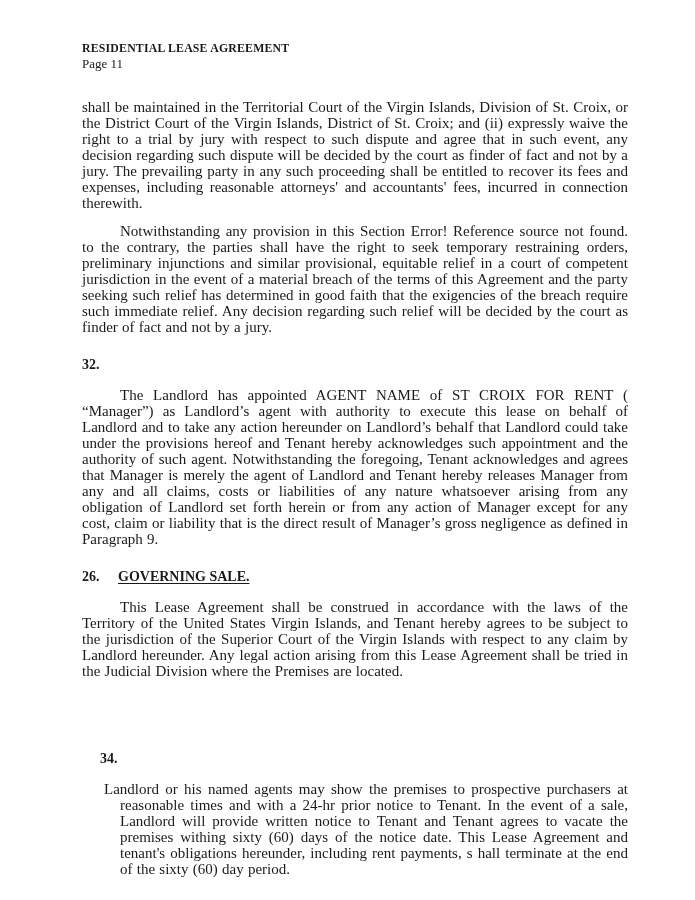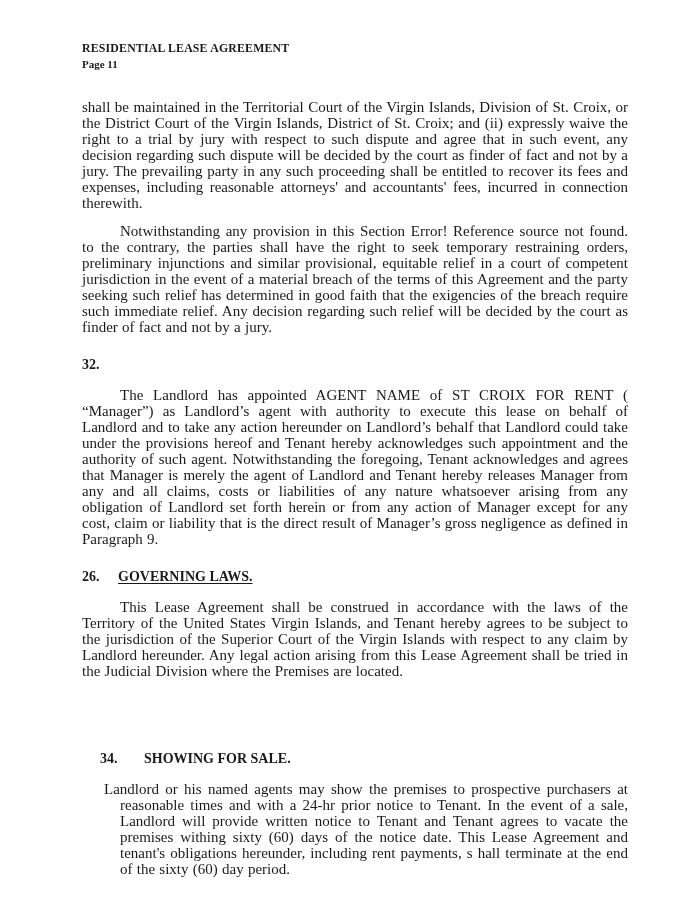--- a/index.html
+++ b/index.html
@@ -28,9 +28,8 @@
     line-height: 15px;
   }
   .page-num {
-    font-size: 11px;
+    font-size: 13px;
     line-height: 16px;
-    font-weight: bold;
   }
   p.par {
     margin: 12px 0 11px 0;

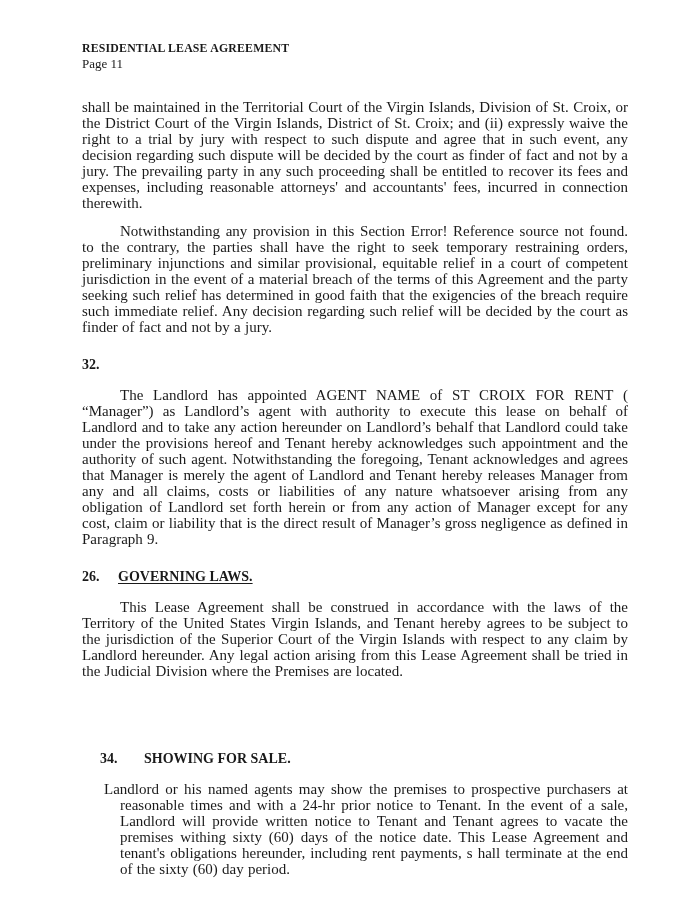--- a/index.html
+++ b/index.html
@@ -94,7 +94,7 @@
 
   <div class="section-heading">
     <span class="sec-num">26.</span>
-    <span class="sec-title underlined">GOVERNING LAWS.</span>
+    <span class="sec-title underlined">GOVERNING SALE.</span>
   </div>
 
   <p class="par first-indent">This Lease Agreement shall be construed in accordance with the laws of the Territory of the United States Virgin Islands, and Tenant hereby agrees to be subject to the jurisdiction of the Superior Court of the Virgin Islands with respect to any claim by Landlord hereunder. Any legal action arising from this Lease Agreement shall be tried in the Judicial Division where the Premises are located.</p>

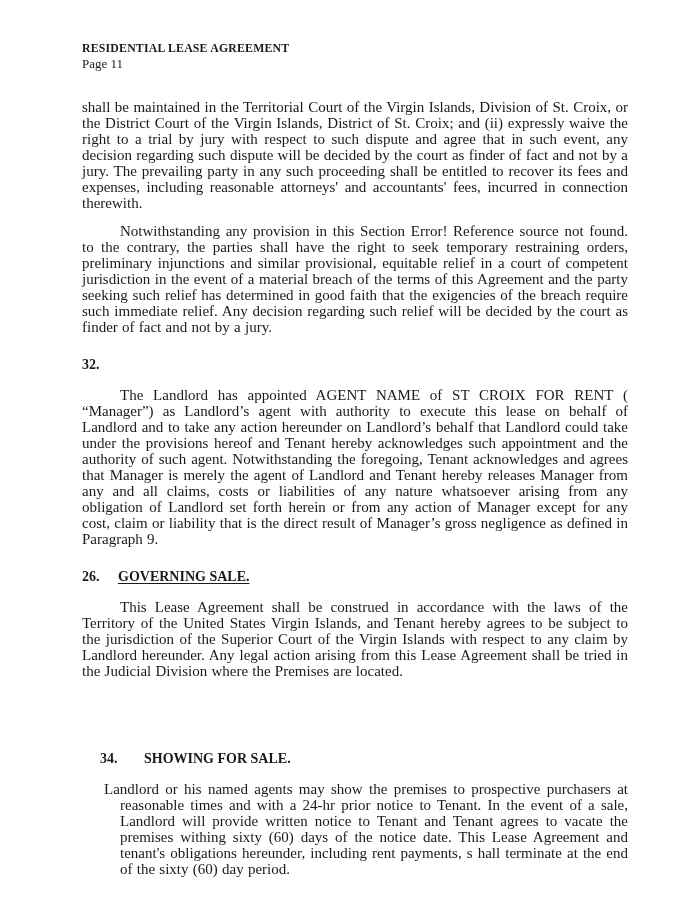--- a/index.html
+++ b/index.html
@@ -101,7 +101,6 @@
 
   <div class="section-heading big-gap">
     <span class="sec-num wide">34.</span>
-    <span class="sec-title">SHOWING FOR SALE.</span>
   </div>
 
   <p class="par hanging">Landlord or his named agents may show the premises to prospective purchasers at reasonable times and with a 24-hr prior notice to Tenant. In the event of a sale, Landlord will provide written notice to Tenant and Tenant agrees to vacate the premises withing sixty (60) days of the notice date. This Lease Agreement and tenant's obligations hereunder, including rent payments, s hall terminate at the end of the sixty (60) day period.</p>

